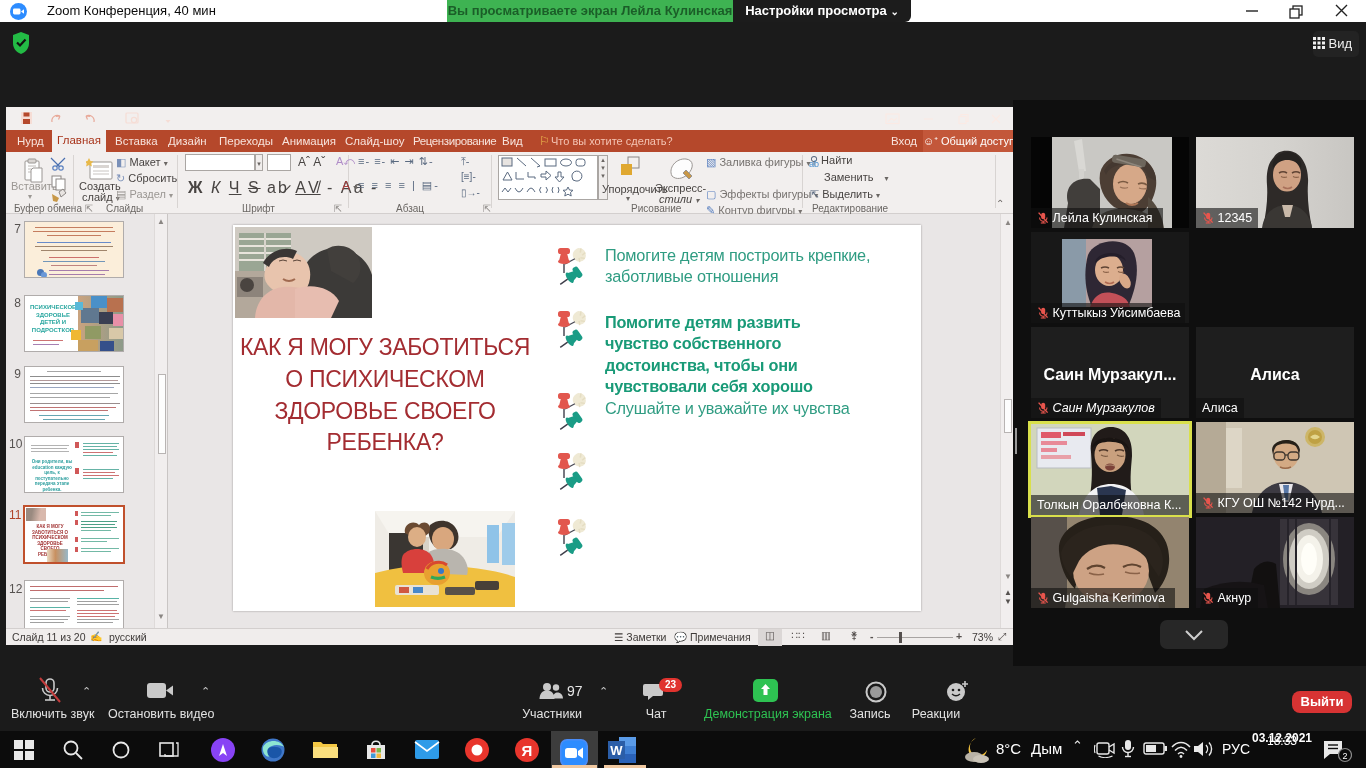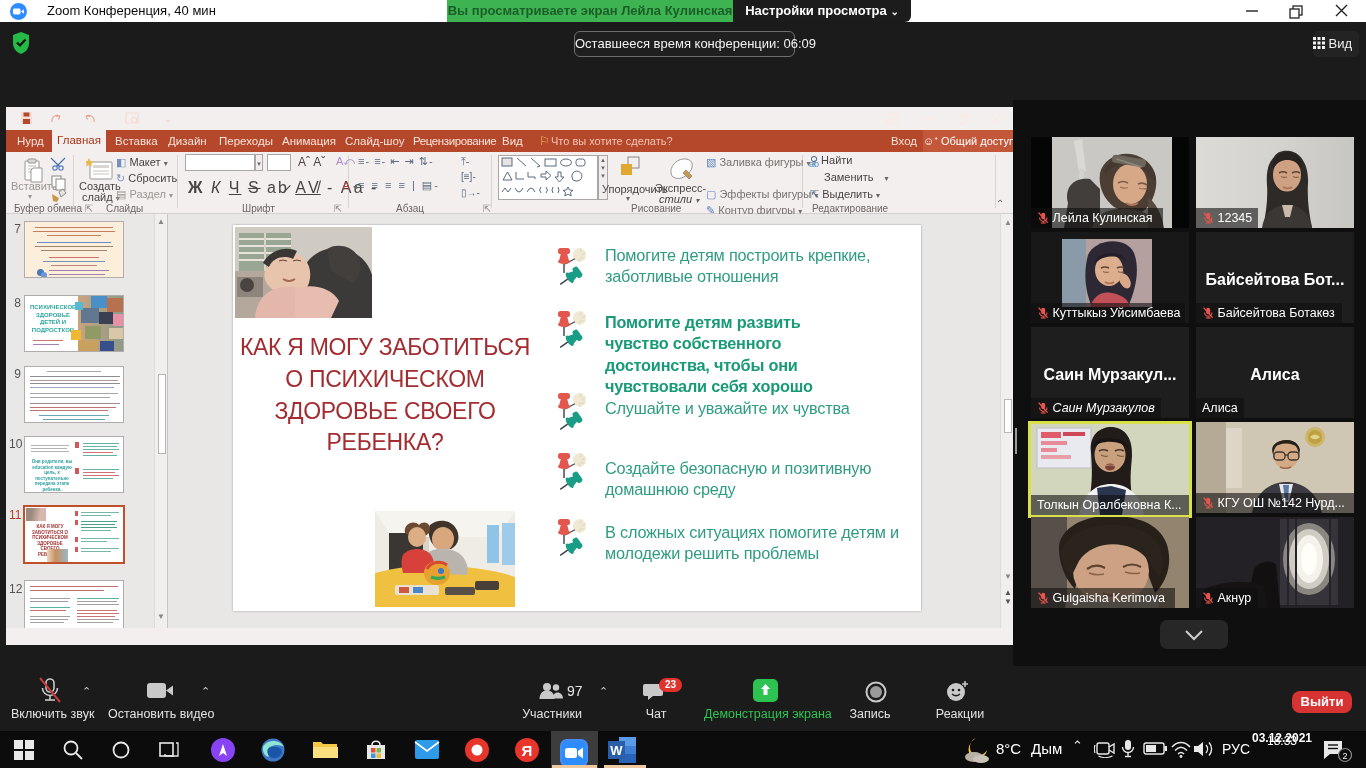--- a/index.html
+++ b/index.html
@@ -132,7 +132,6 @@
     <path d="M10 1 L18 4 V12 C18 18 14 21.5 10 23 C6 21.5 2 18 2 12 V4 Z" fill="#23bb45"></path>
     <path d="M6 11.5 L9 14.5 L14.5 8.5" stroke="#111" stroke-width="2.2" fill="none"></path>
   </svg>
-  <div id="timerpill" class="abs">Оставшееся время конференции: 06:09</div>
   <div id="viewbtn" class="abs"><svg width="12" height="12" viewBox="0 0 12 12" style="vertical-align:-1px">
         <g fill="#f0f0f0">
           <rect x="0" y="0" width="3" height="3"></rect>

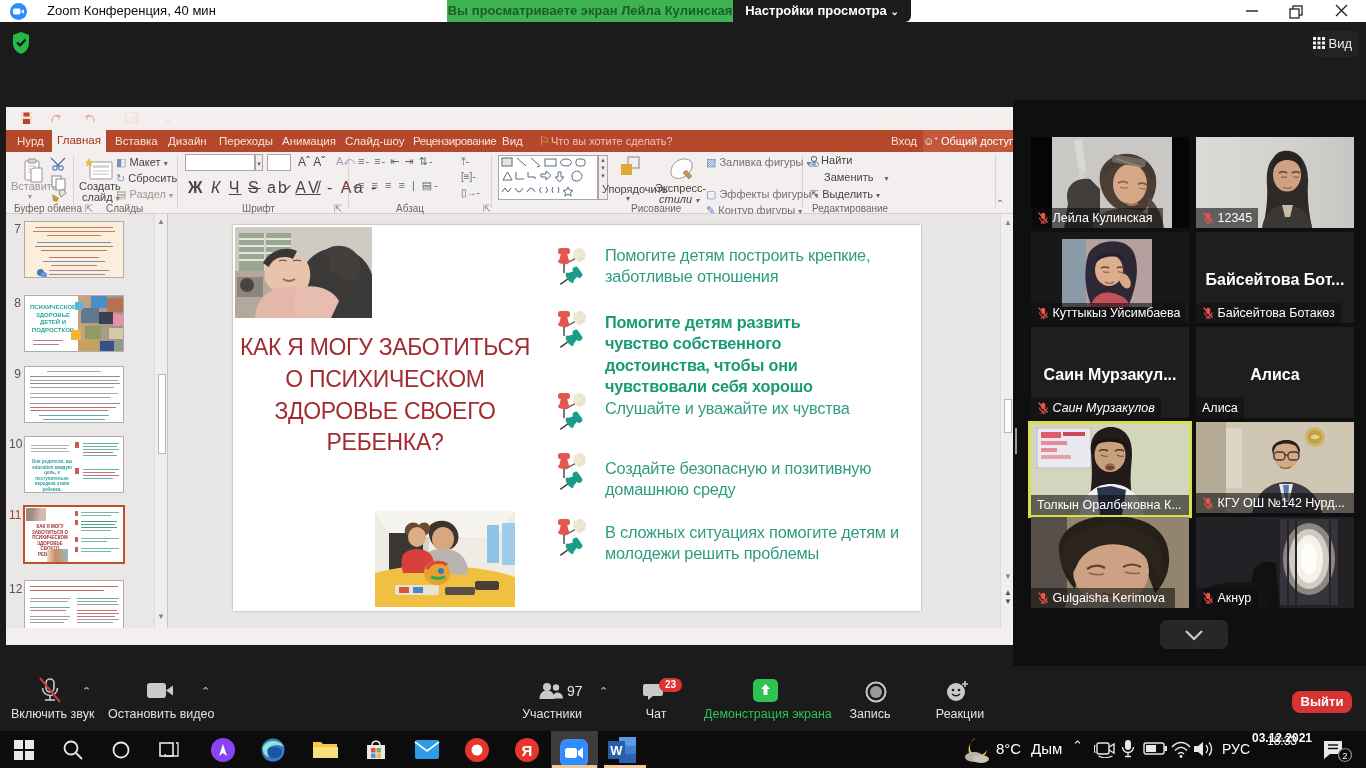--- a/index.html
+++ b/index.html
@@ -572,12 +572,6 @@
         </svg> Куттыкыз Уйсимбаева</div>
   </div>
 
-  <div class="tile" style="left:1196px;top:232px;">
-    <div class="cname" style="top:39px;">Байсейтова  Бот...</div>
-    <div class="vlabel" style="width:146px;"><svg width="12" height="12" viewBox="0 0 12 12" style="vertical-align:-2px">
-          <use href="#micoff"></use>
-        </svg> Байсейтова Ботакөз</div>
-  </div>
 
   <div class="tile" style="left:1031px;top:327px;">
     <div class="cname" style="top:39px;">Саин  Мурзакул...</div>

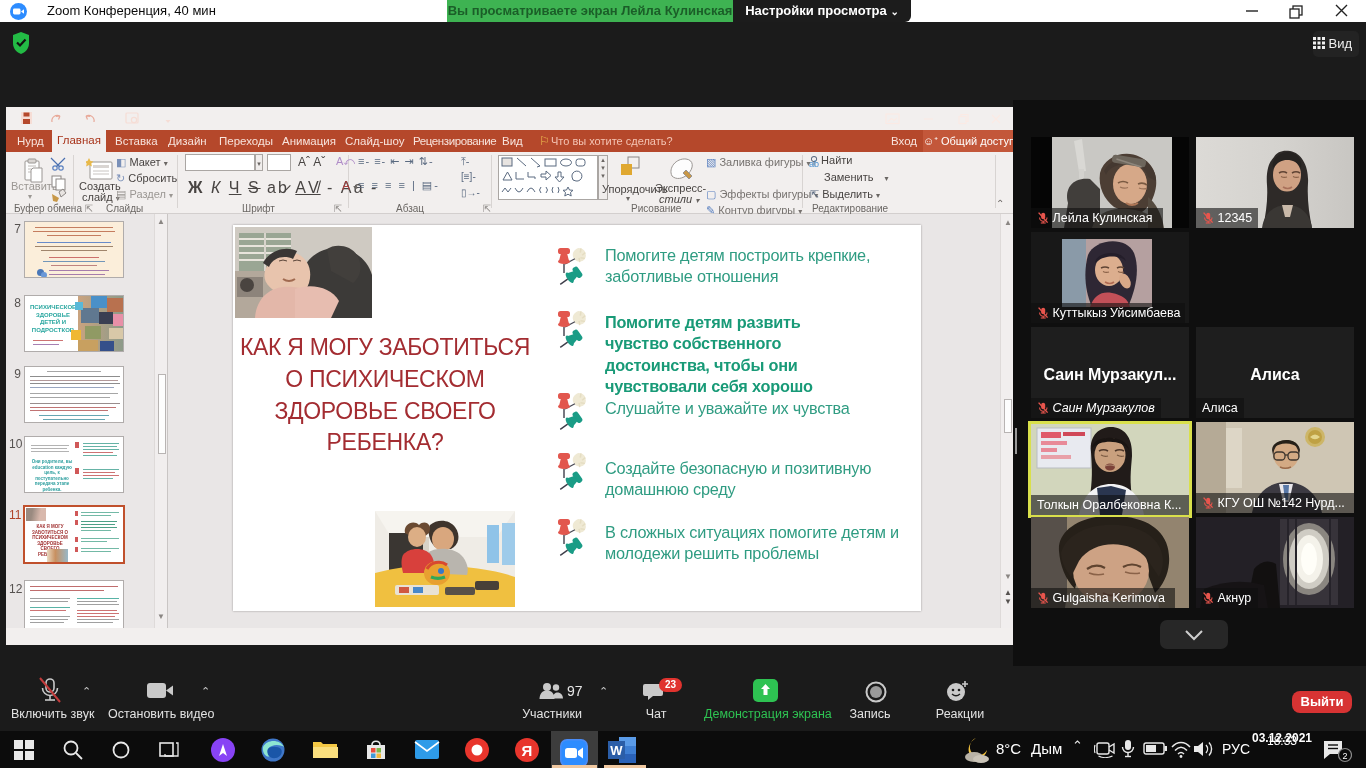--- a/index.html
+++ b/index.html
@@ -483,7 +483,6 @@
           <div class="pbul" style="top:20px;">Помогите детям построить крепкие,<br>заботливые отношения</div>
           <div class="pbul" style="top:173px;">Слушайте и уважайте их чувства</div>
           <div class="pbul" style="top:87px;font-weight:bold;color:#189a77;">Помогите детям развить<br>чувство собственного<br>достоинства, чтобы они<br>чувствовали себя хорошо</div>
-          <div class="pbul" style="top:233px;">Создайте безопасную и позитивную<br>домашнюю среду</div>
           <div class="pbul" style="top:297px;">В сложных ситуациях помогите детям и<br>молодежи решить проблемы</div>
           <svg class="pin" style="top:22px" width="34" height="38" viewBox="0 0 34 38">
               <use href="#pinset"></use>

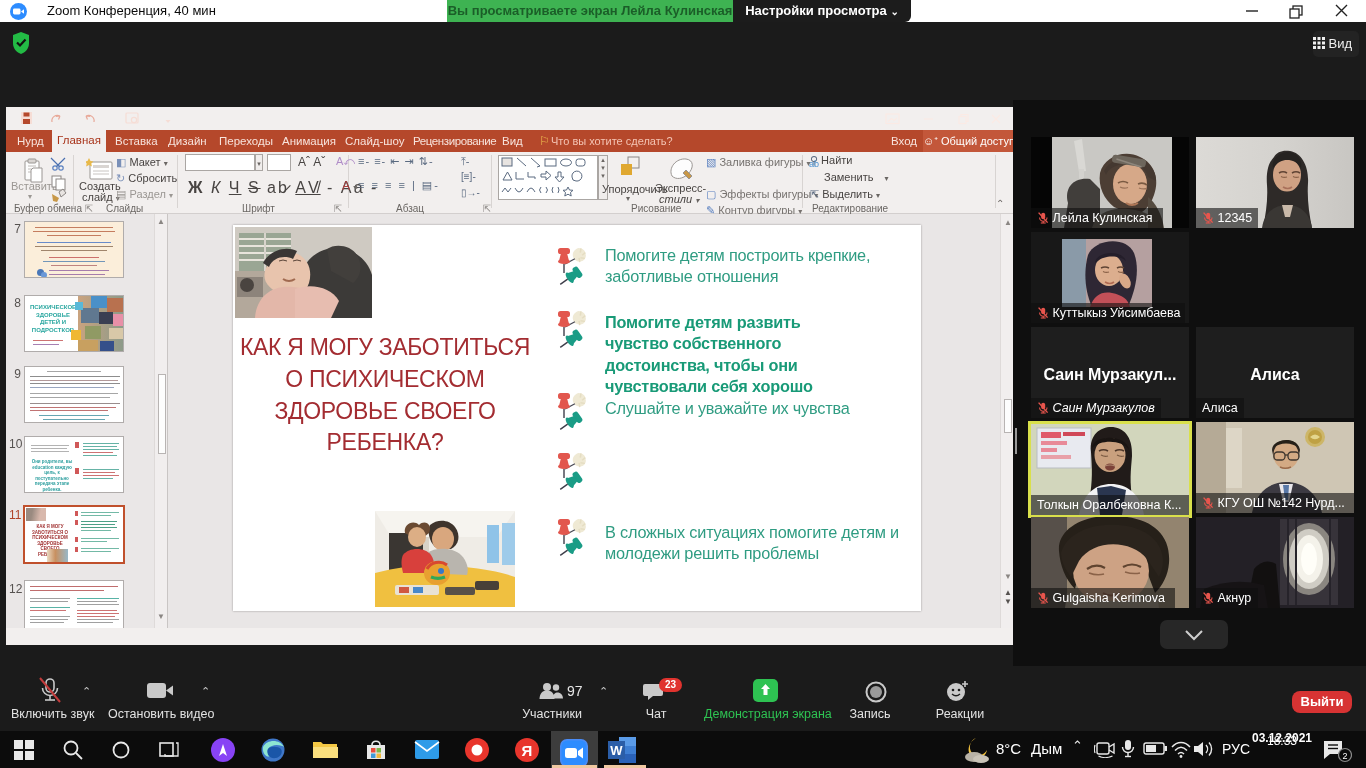--- a/index.html
+++ b/index.html
@@ -483,7 +483,6 @@
           <div class="pbul" style="top:20px;">Помогите детям построить крепкие,<br>заботливые отношения</div>
           <div class="pbul" style="top:173px;">Слушайте и уважайте их чувства</div>
           <div class="pbul" style="top:87px;font-weight:bold;color:#189a77;">Помогите детям развить<br>чувство собственного<br>достоинства, чтобы они<br>чувствовали себя хорошо</div>
-          <div class="pbul" style="top:297px;">В сложных ситуациях помогите детям и<br>молодежи решить проблемы</div>
           <svg class="pin" style="top:22px" width="34" height="38" viewBox="0 0 34 38">
               <use href="#pinset"></use>
             </svg>

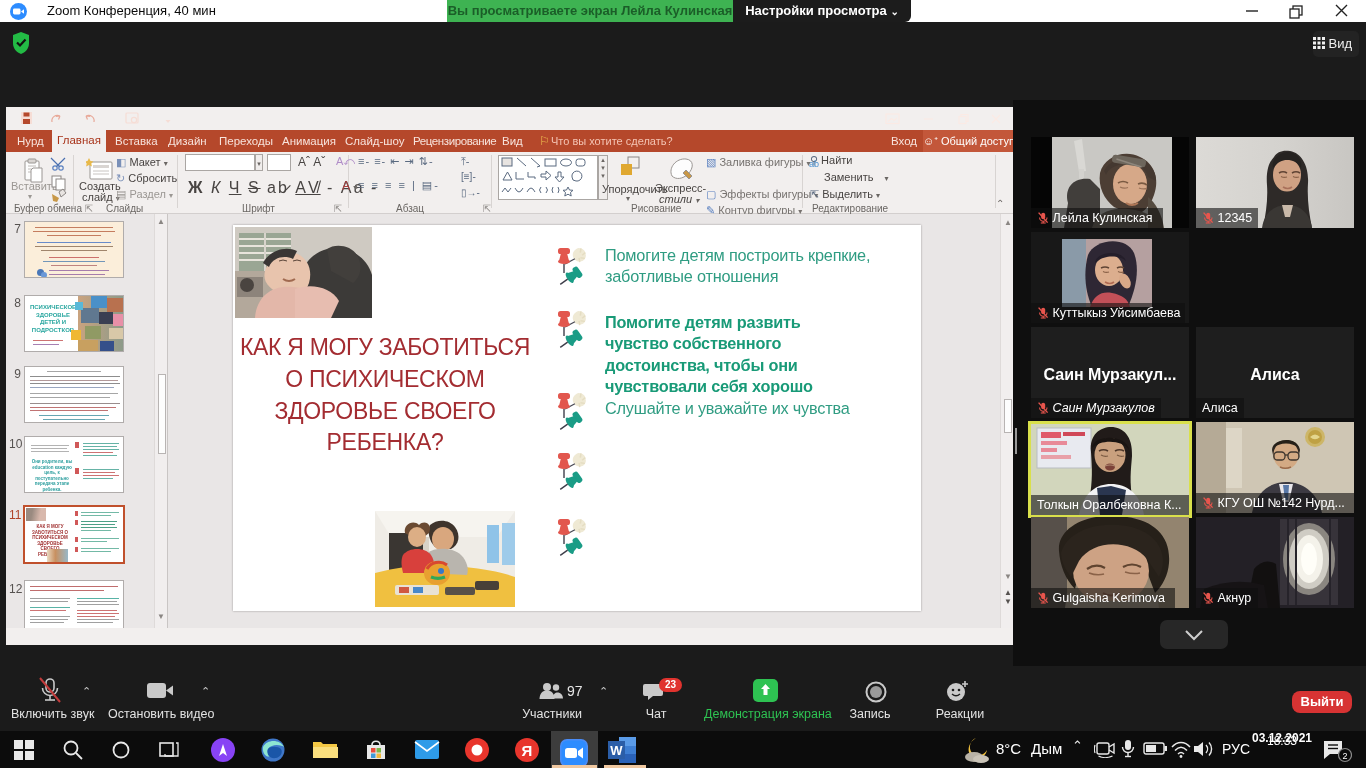--- a/index.html
+++ b/index.html
@@ -507,6 +507,23 @@
         <div style="position:absolute;left:3px;top:374px;color:#55514f;font-size:8px;">▲<br>▼</div>
       </div>
     </div>
+    <div id="ppt-status" class="abs">
+      <div class="abs" style="left:6px;top:2px;">Слайд 11 из 20</div>
+      <div class="abs" style="left:84px;top:2px;color:#6a6663;font-size:10px;">✍</div>
+      <div class="abs" style="left:103px;top:2px;">русский</div>
+      <div class="abs" style="left:608px;top:2px;">☰ Заметки</div>
+      <div class="abs" style="left:668px;top:2px;">💬 Примечания</div>
+      <div class="abs" style="left:752px;top:0;width:24px;height:17px;background:#dbd7d6;text-align:center;color:#55504e;">◫</div>
+      <div class="abs" style="left:780px;top:0;width:24px;height:17px;text-align:center;color:#55504e;">∷∷</div>
+      <div class="abs" style="left:808px;top:0;width:24px;height:17px;text-align:center;color:#55504e;">▥</div>
+      <div class="abs" style="left:836px;top:0;width:24px;height:17px;text-align:center;color:#55504e;">⚵</div>
+      <div class="abs" style="left:864px;top:1px;color:#55504e;font-weight:bold;">-</div>
+      <div class="abs" style="left:871px;top:8px;width:76px;height:1px;background:#a8a4a2;"></div>
+      <div class="abs" style="left:893px;top:3px;width:3px;height:11px;background:#55504e;"></div>
+      <div class="abs" style="left:950px;top:1px;color:#55504e;font-weight:bold;">+</div>
+      <div class="abs" style="left:966px;top:2px;">73%</div>
+      <div class="abs" style="left:992px;top:1px;color:#55504e;">⤢</div>
+    </div>
   </div>
 
   <div class="abs" style="left:1013px;top:100px;width:353px;height:566px;background:#0f0f0f;"></div>

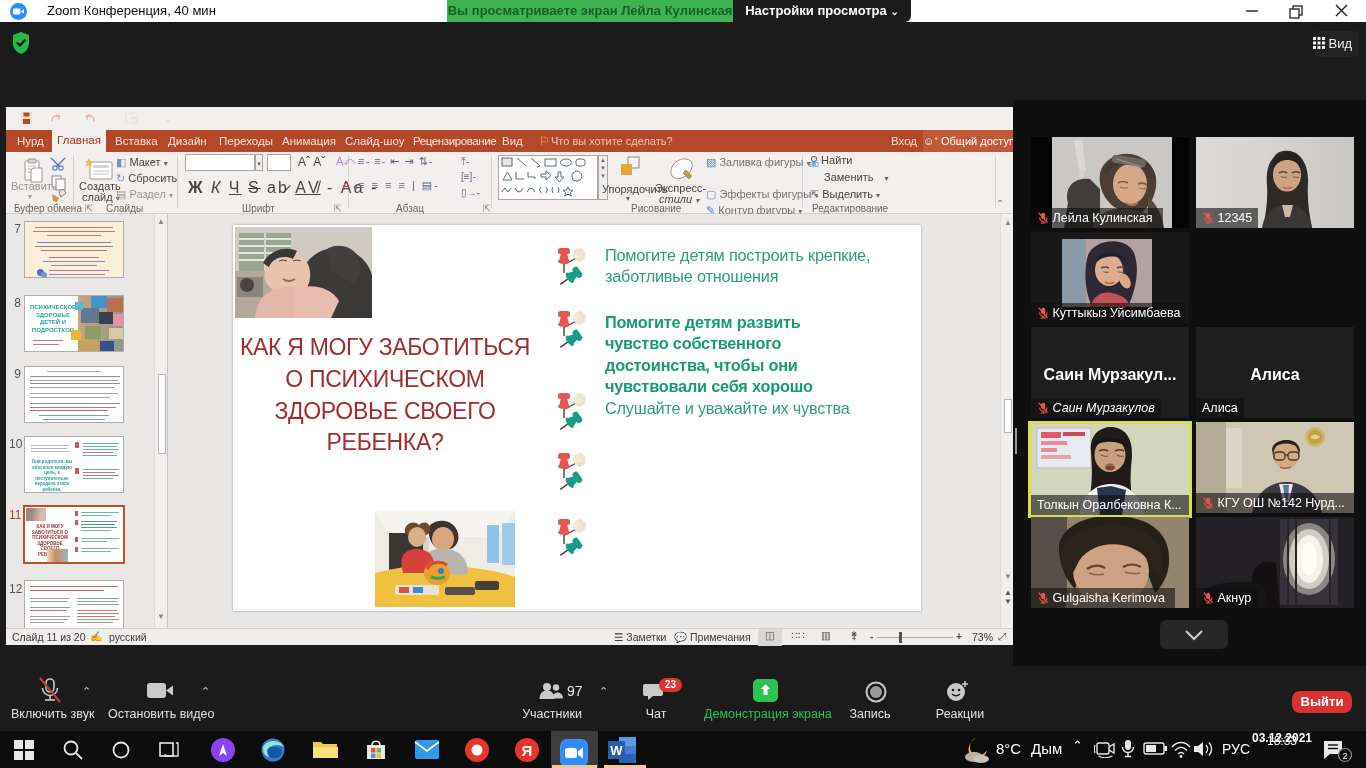--- a/index.html
+++ b/index.html
@@ -738,7 +738,7 @@
     <path d="M7 15 q4 3.5 8 0" stroke="#1b1b1b" stroke-width="1.4" fill="none"></path>
     <path d="M20 2 v6 M17 5 h6" stroke="#c9c9c9" stroke-width="1.6"></path>
   </svg>
-  <div class="tool-label" style="left:910px;width:52px;margin-left:24px;">Реакции</div>
+  <div class="tool-label" style="left:910px;width:52px;">Реакции</div>
 
   <div id="taskbar" class="abs">
     <svg class="abs" style="left:13px;top:8px" width="22" height="22" viewBox="0 0 22 22">

